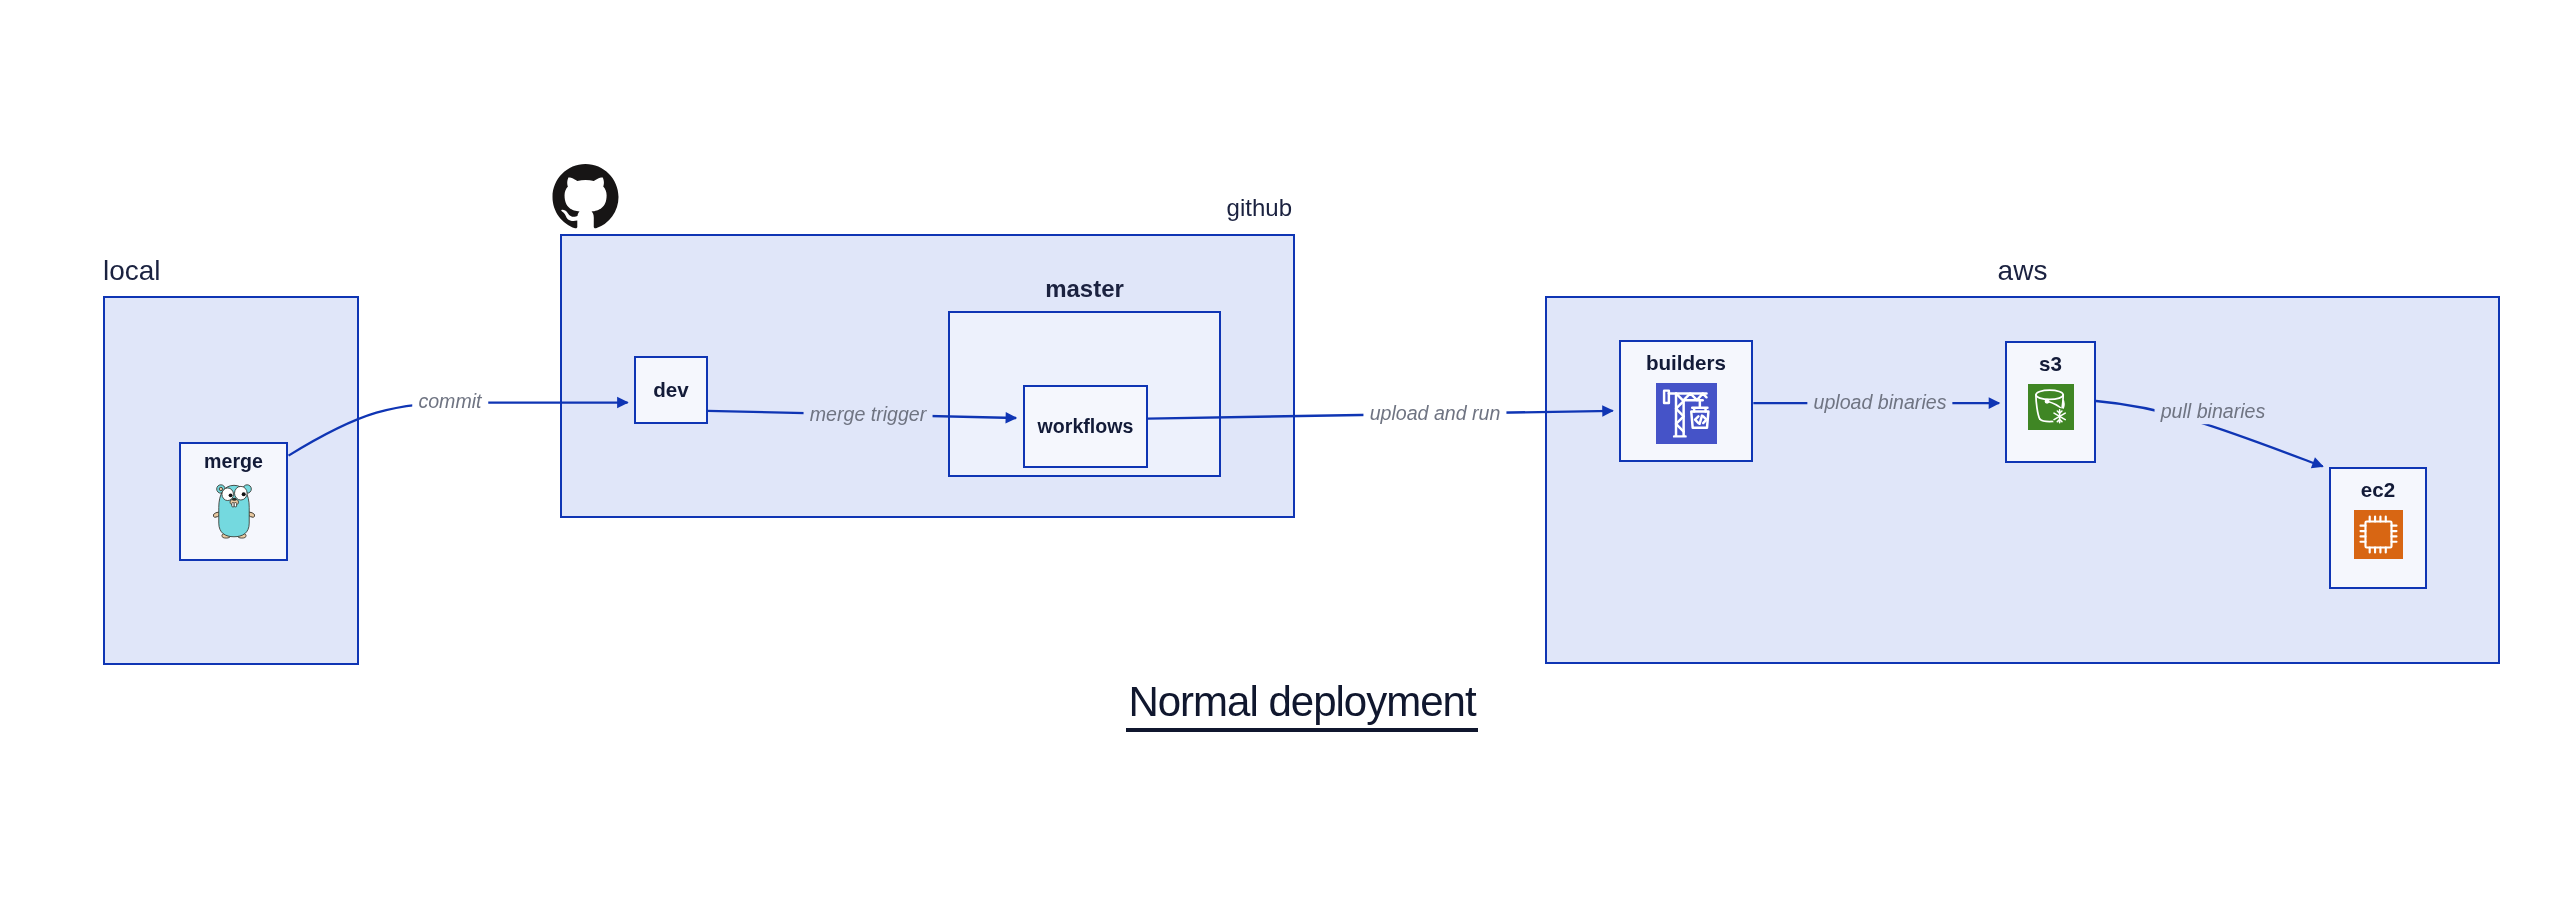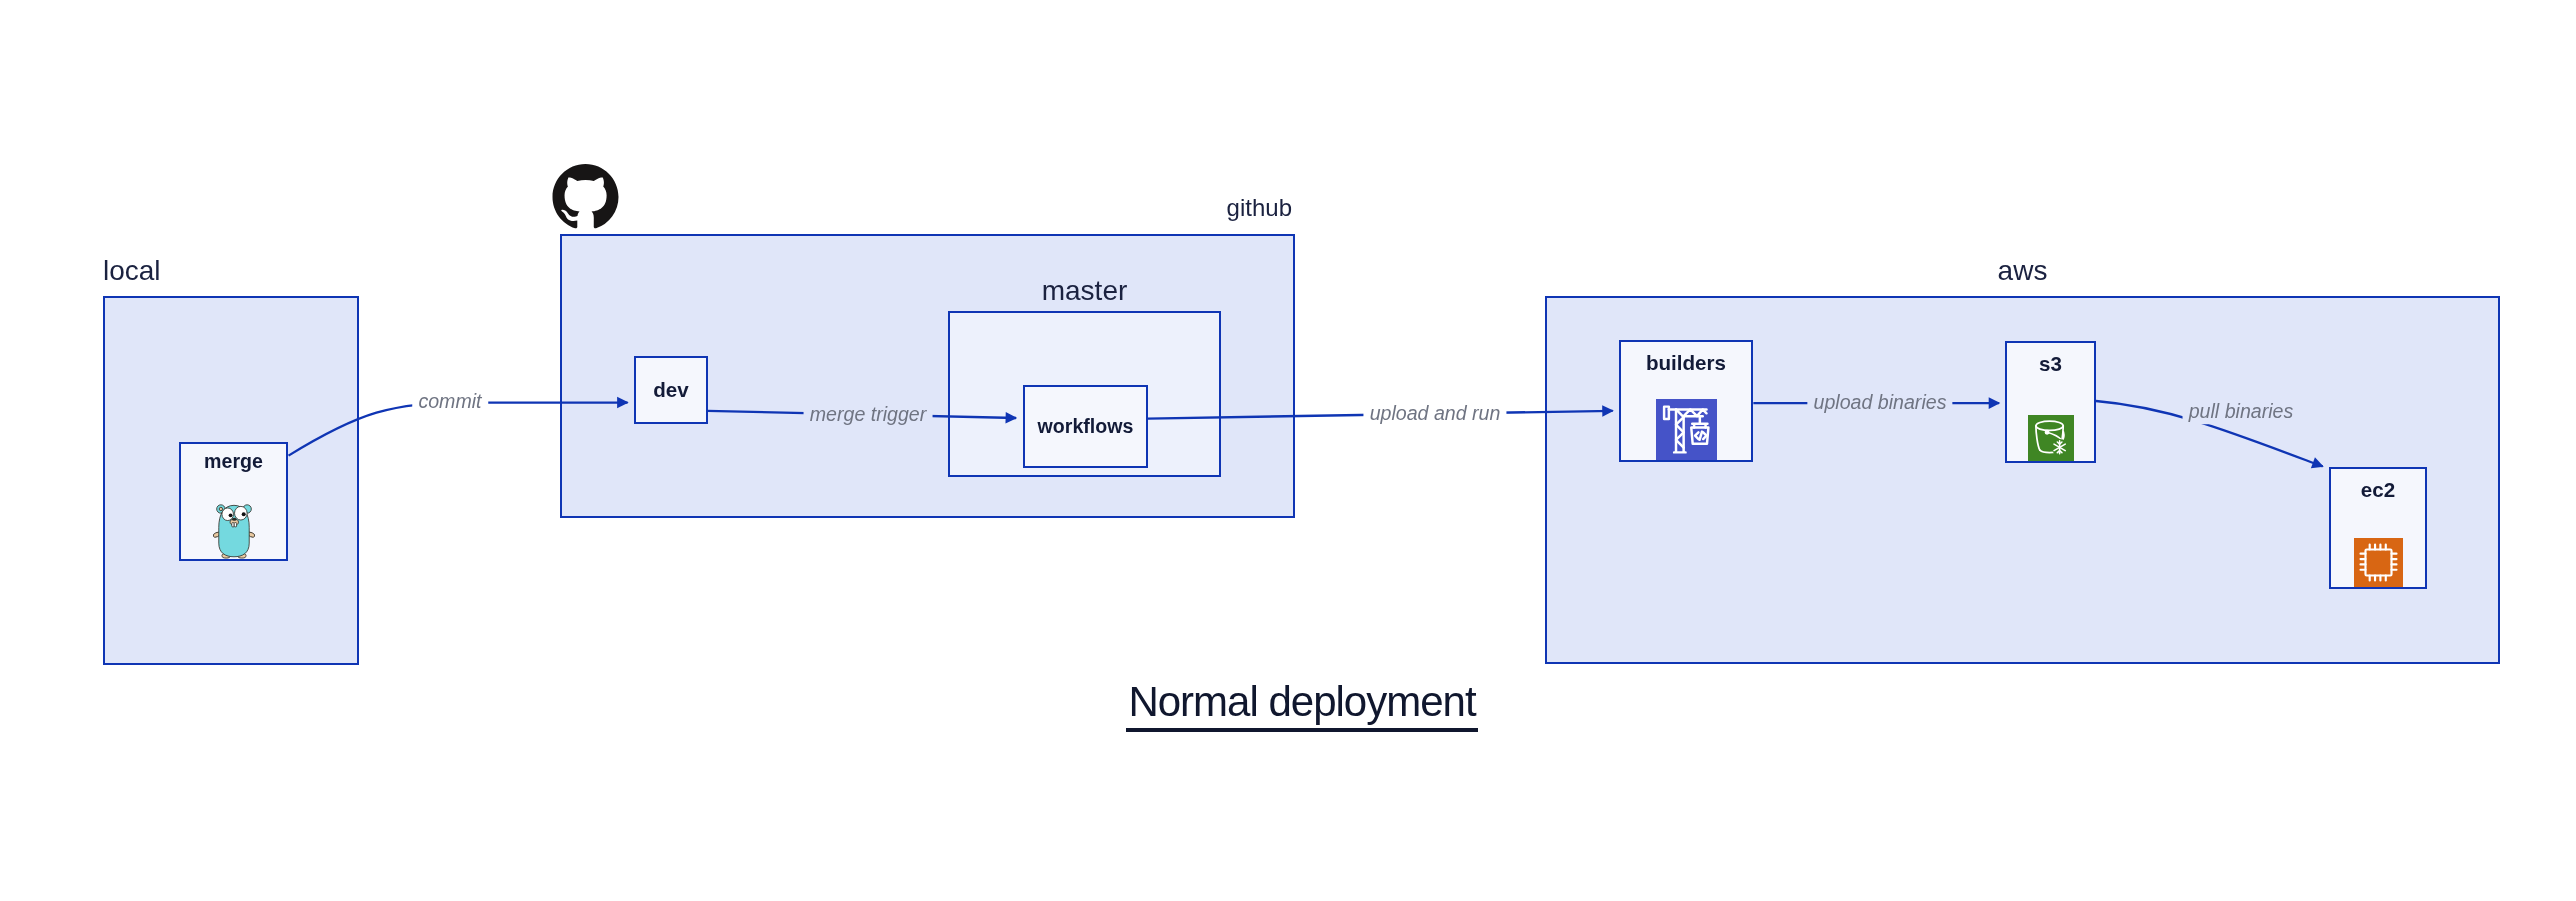--- a/index.html
+++ b/index.html
@@ -59,7 +59,7 @@
 </svg>
 
 <div class="group master" style="left:948px;top:311px;width:273px;height:166px;"></div>
-<div class="group-label" style="left:948px;top:277px;width:273px;text-align:center;font-size:28px;">master</div>
+<div class="group-label" style="left:948px;top:277px;width:273px;text-align:center;font-size:24px;font-weight:bold;">master</div>
 
 <div class="group" style="left:1545px;top:296px;width:955px;height:368px;"></div>
 <div class="group-label" style="left:1545px;top:257px;width:955px;text-align:center;">aws</div>

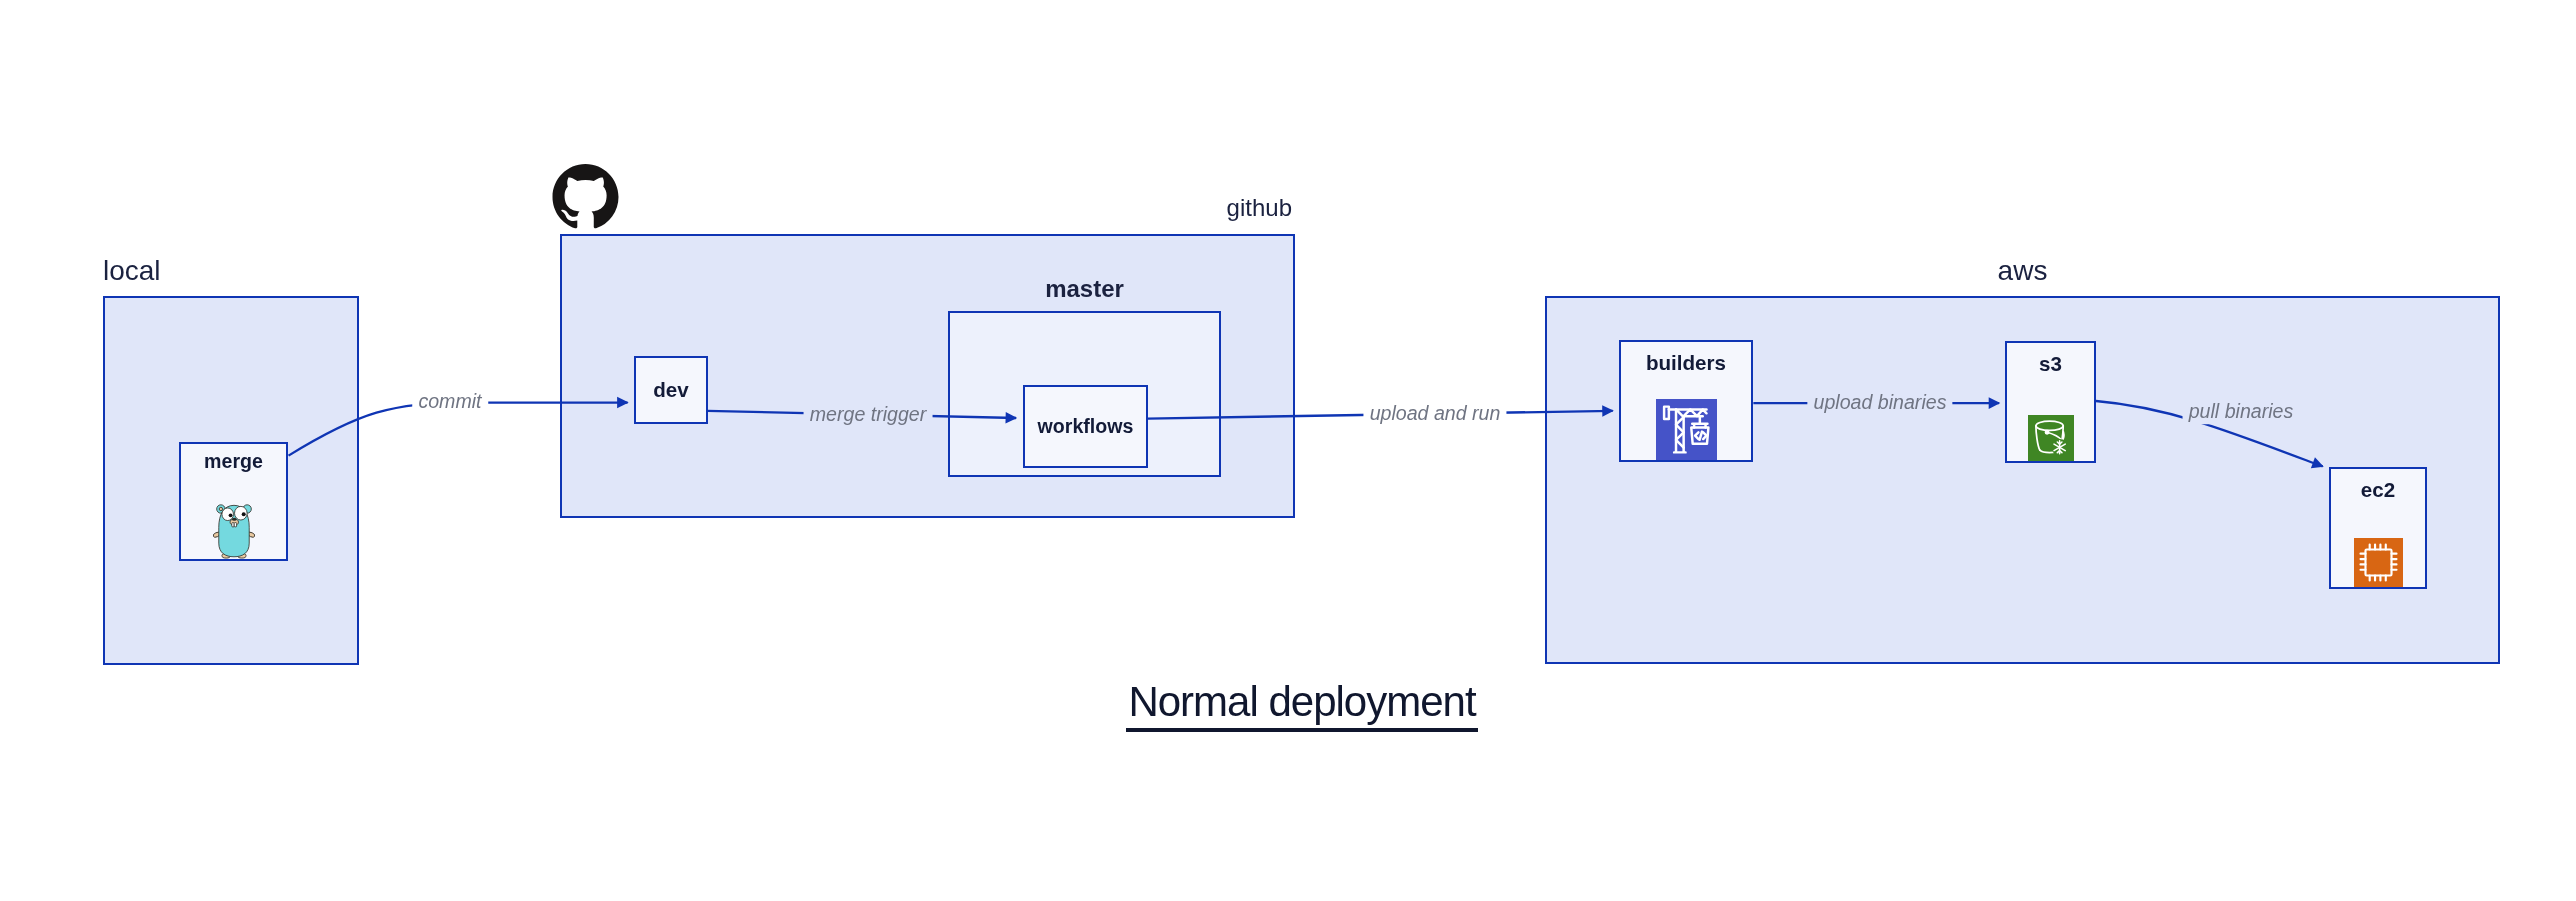--- a/index.html
+++ b/index.html
@@ -27,7 +27,7 @@
   .group.master{background:var(--master-fill);}
   .group-label{position:absolute;color:var(--text-navy);font-size:28px;line-height:1;white-space:nowrap;}
   .node{position:absolute;background:var(--node-fill);border:2.1px solid var(--edge-blue);box-sizing:border-box;
-        display:flex;flex-direction:column;align-items:center;justify-content:space-between;}
+        display:flex;flex-direction:column;align-items:center;}
   .node-label{color:var(--node-text);font-weight:bold;font-size:20.6px;line-height:1;margin-top:11.3px;white-space:nowrap;}
   .node.center-label{justify-content:center;}
   .node.center-label .node-label{margin-top:0;}

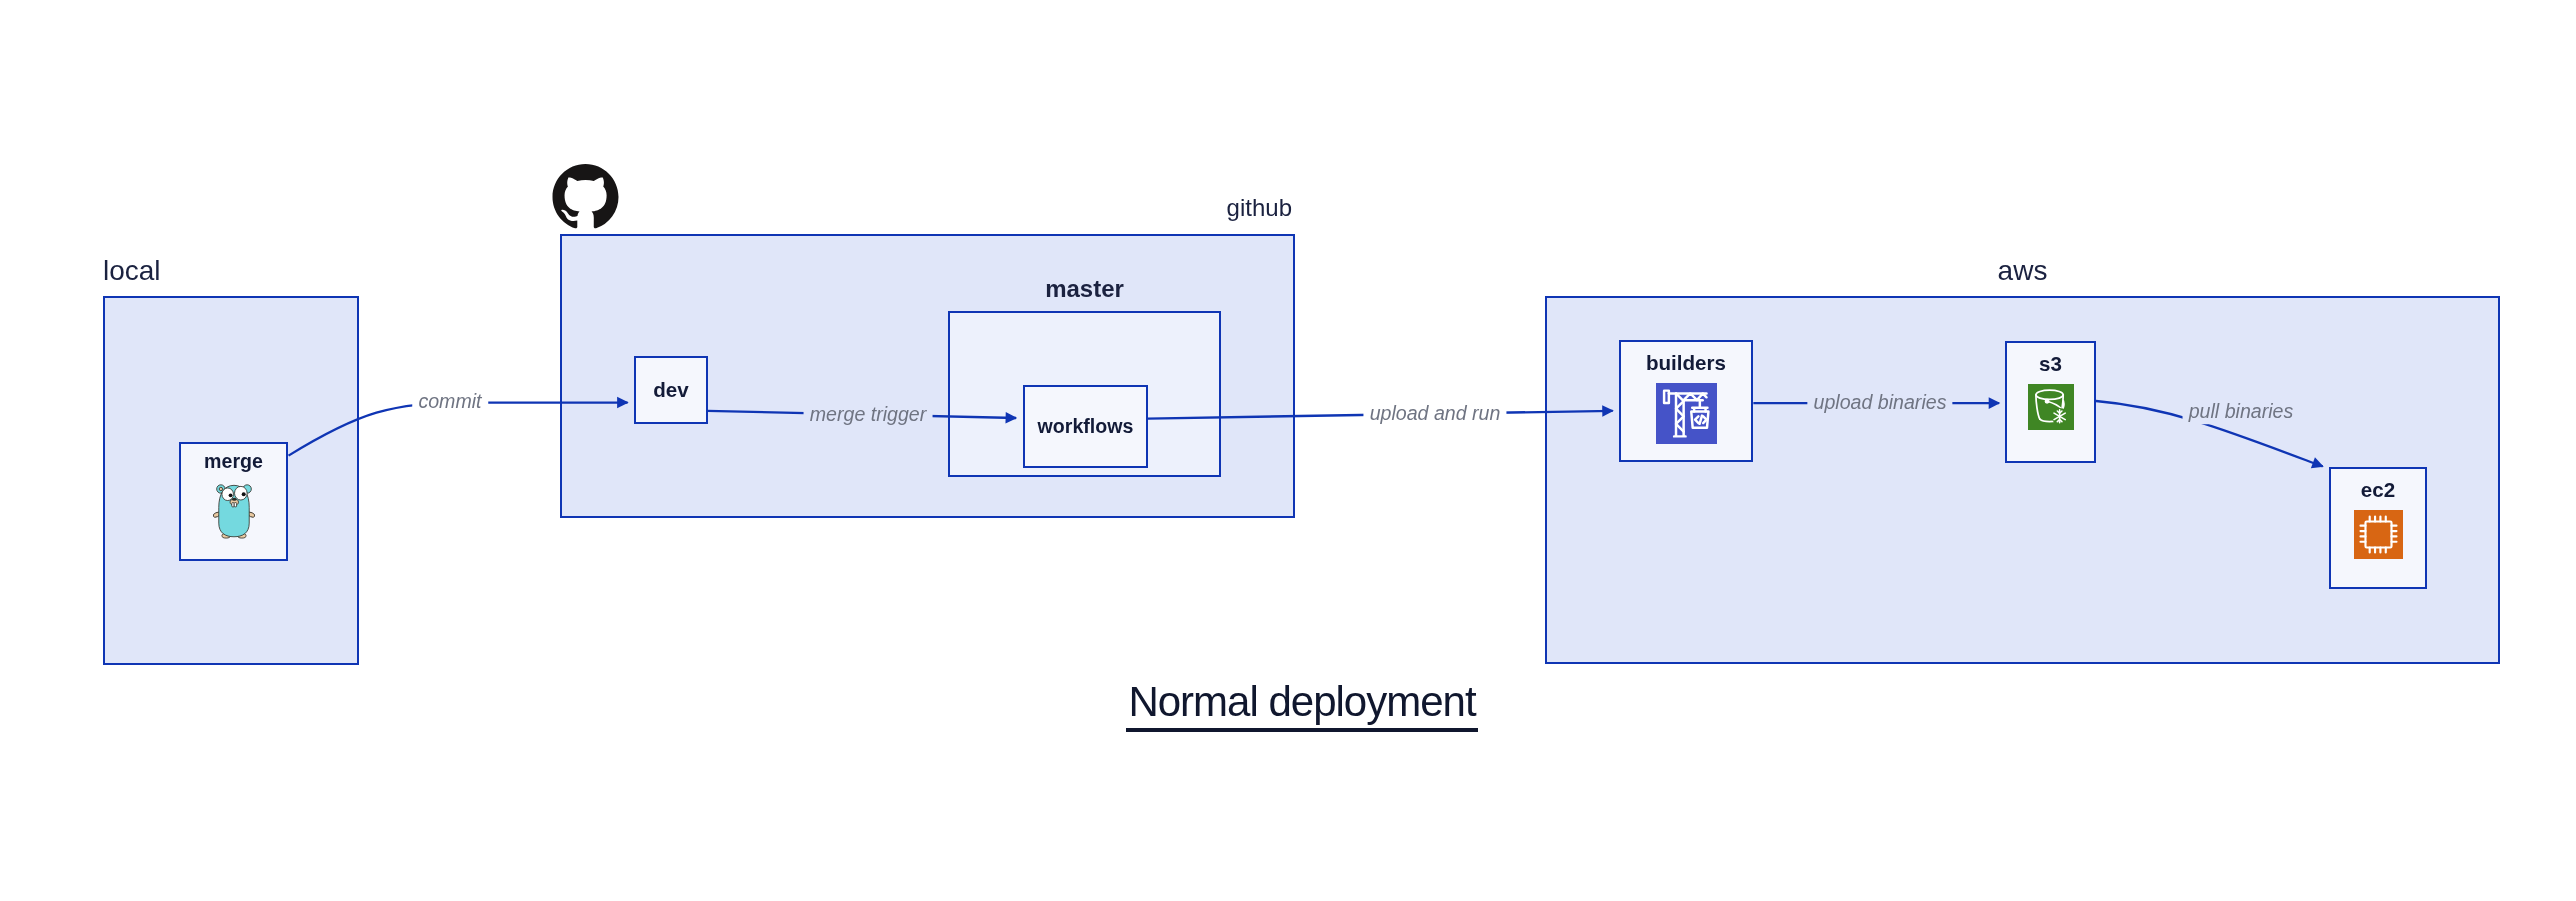--- a/index.html
+++ b/index.html
@@ -172,7 +172,7 @@
 <div class="edge-label on-group" style="left:868px;top:415px;">merge trigger</div>
 <div class="edge-label" style="left:1435px;top:414px;">upload and run</div>
 <div class="edge-label on-group" style="left:1880px;top:403px;">upload binaries</div>
-<div class="edge-label on-group" style="left:2213px;top:412px;margin-left:28px;">pull binaries</div>
+<div class="edge-label on-group" style="left:2213px;top:412px;">pull binaries</div>
 
 <div class="diagram-title">
   <span>Normal deployment</span>

